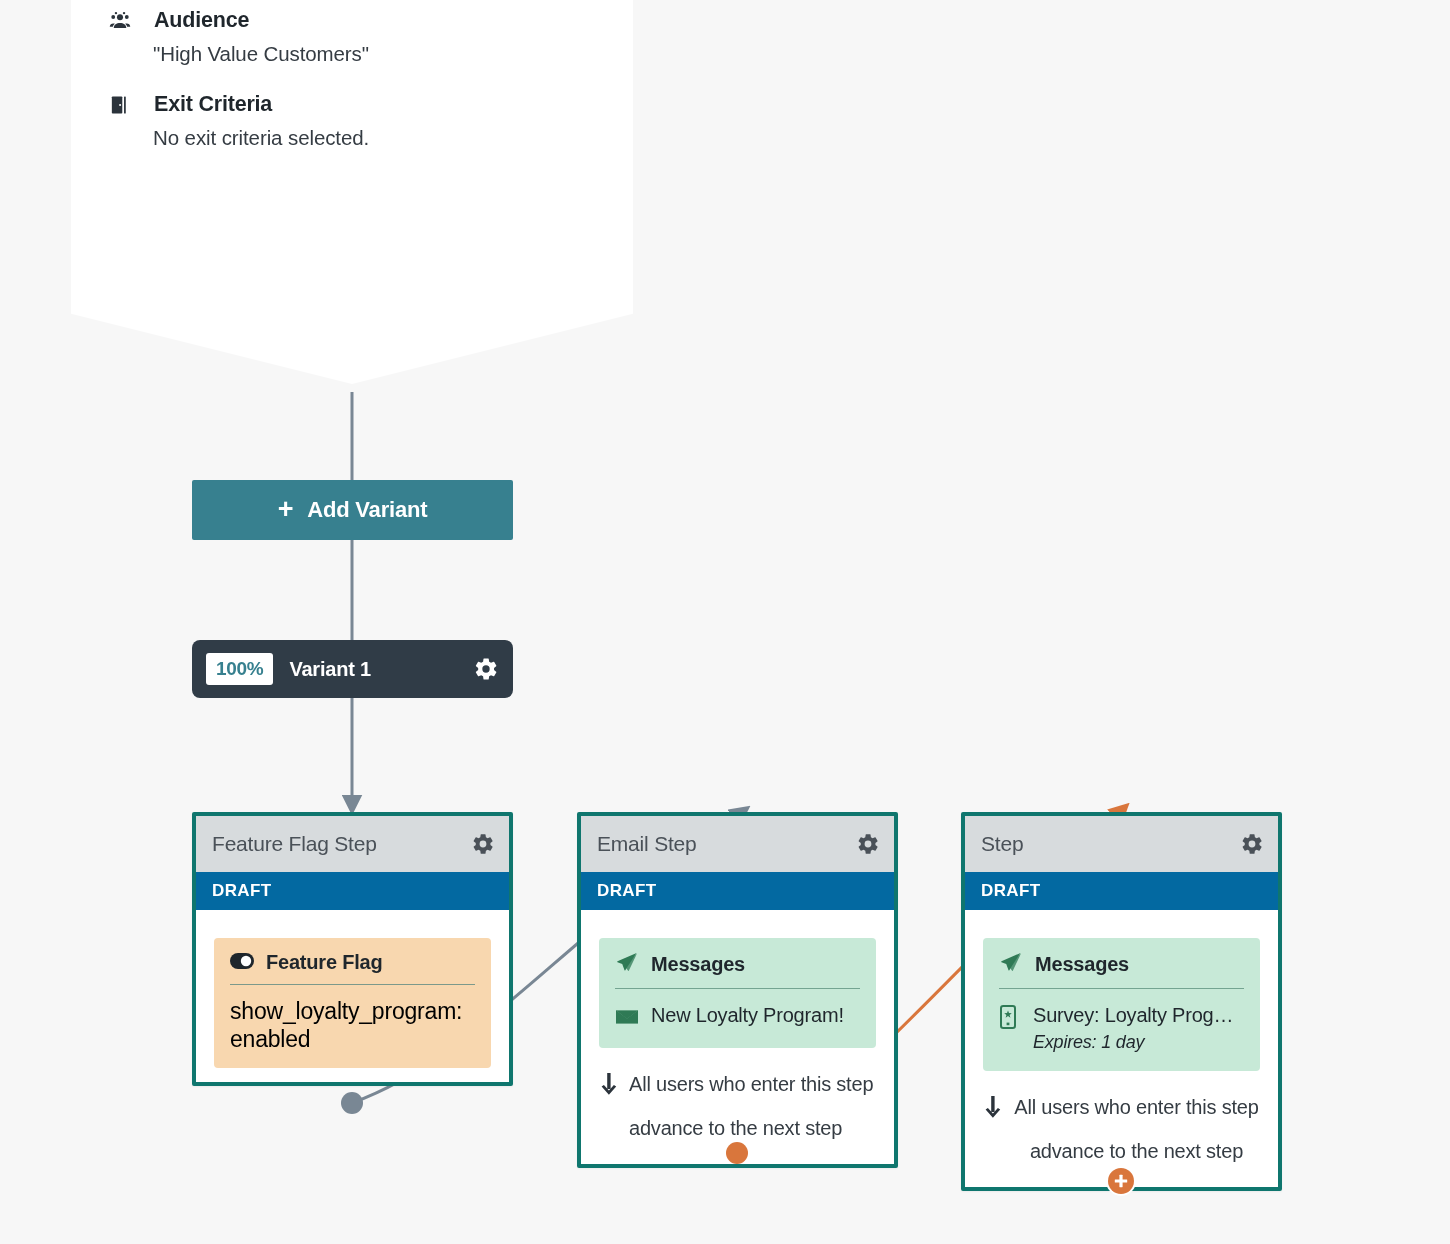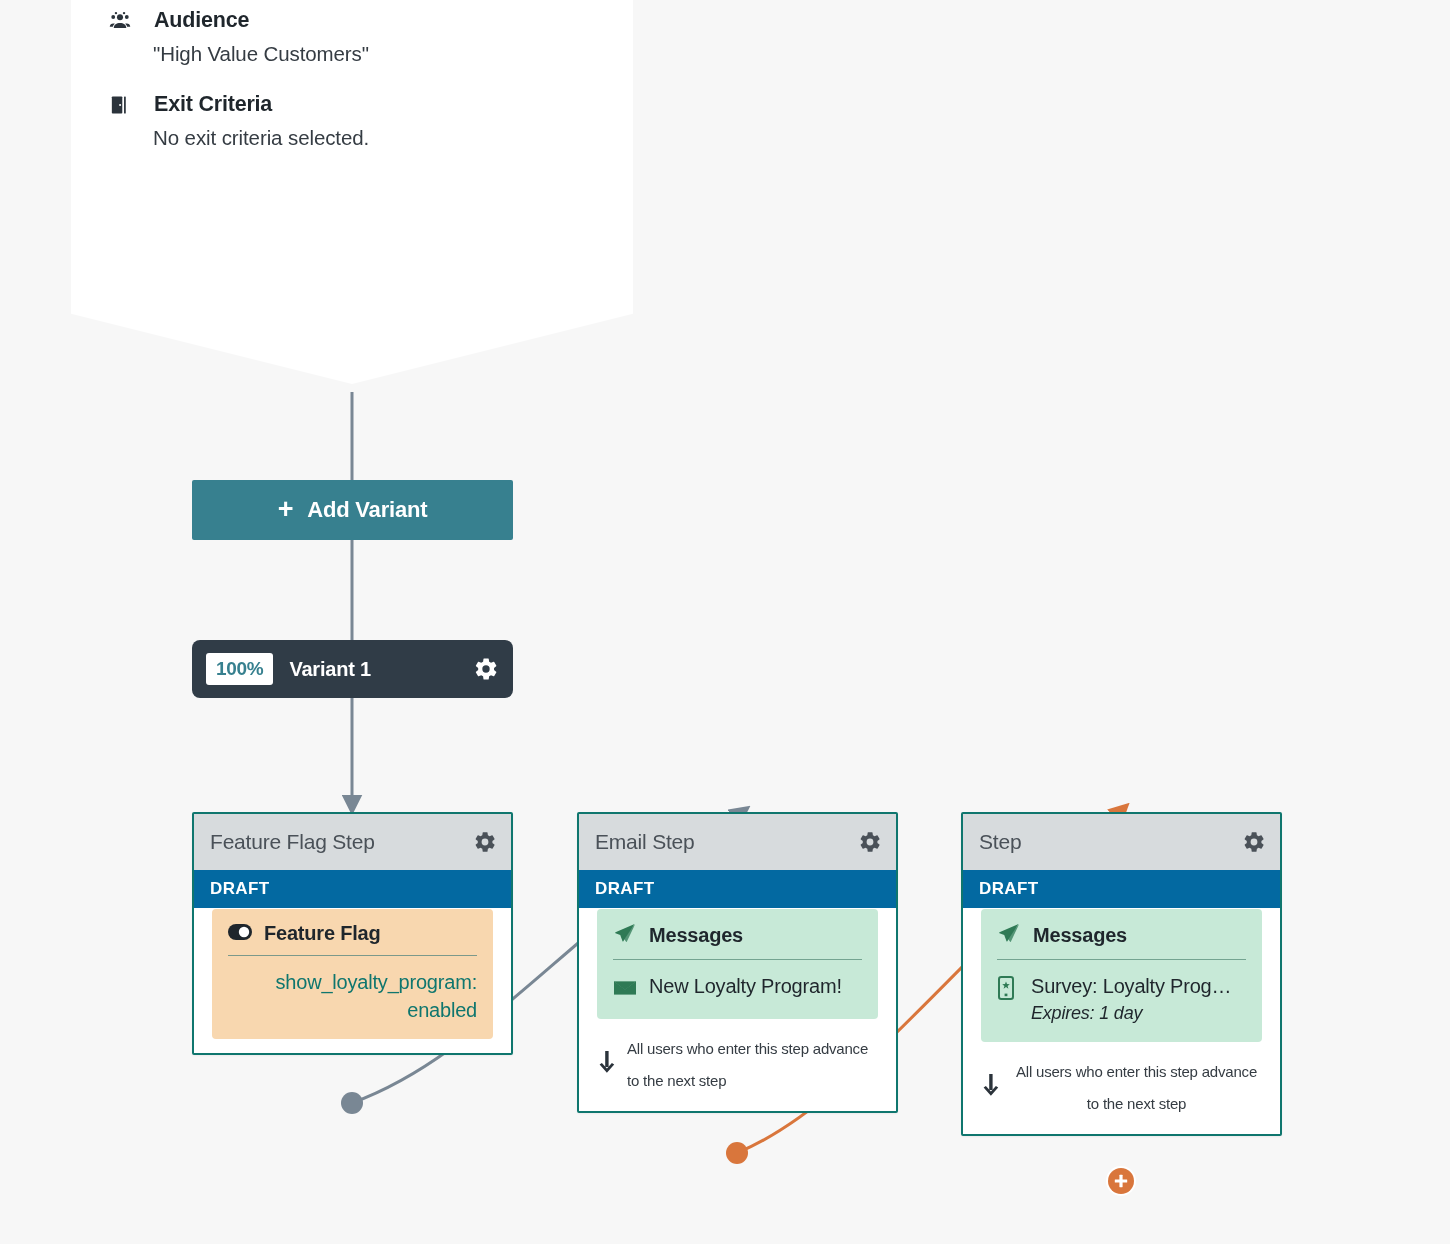--- a/index.html
+++ b/index.html
@@ -116,7 +116,7 @@
   .step-card {
     position: absolute;
     background: #ffffff;
-    border: 2px solid #0f766e;
+    border: 4px solid #0f766e;
     border-radius: 2px;
     box-shadow: 0 1px 2px rgba(0,0,0,0.05);
     overflow: hidden;

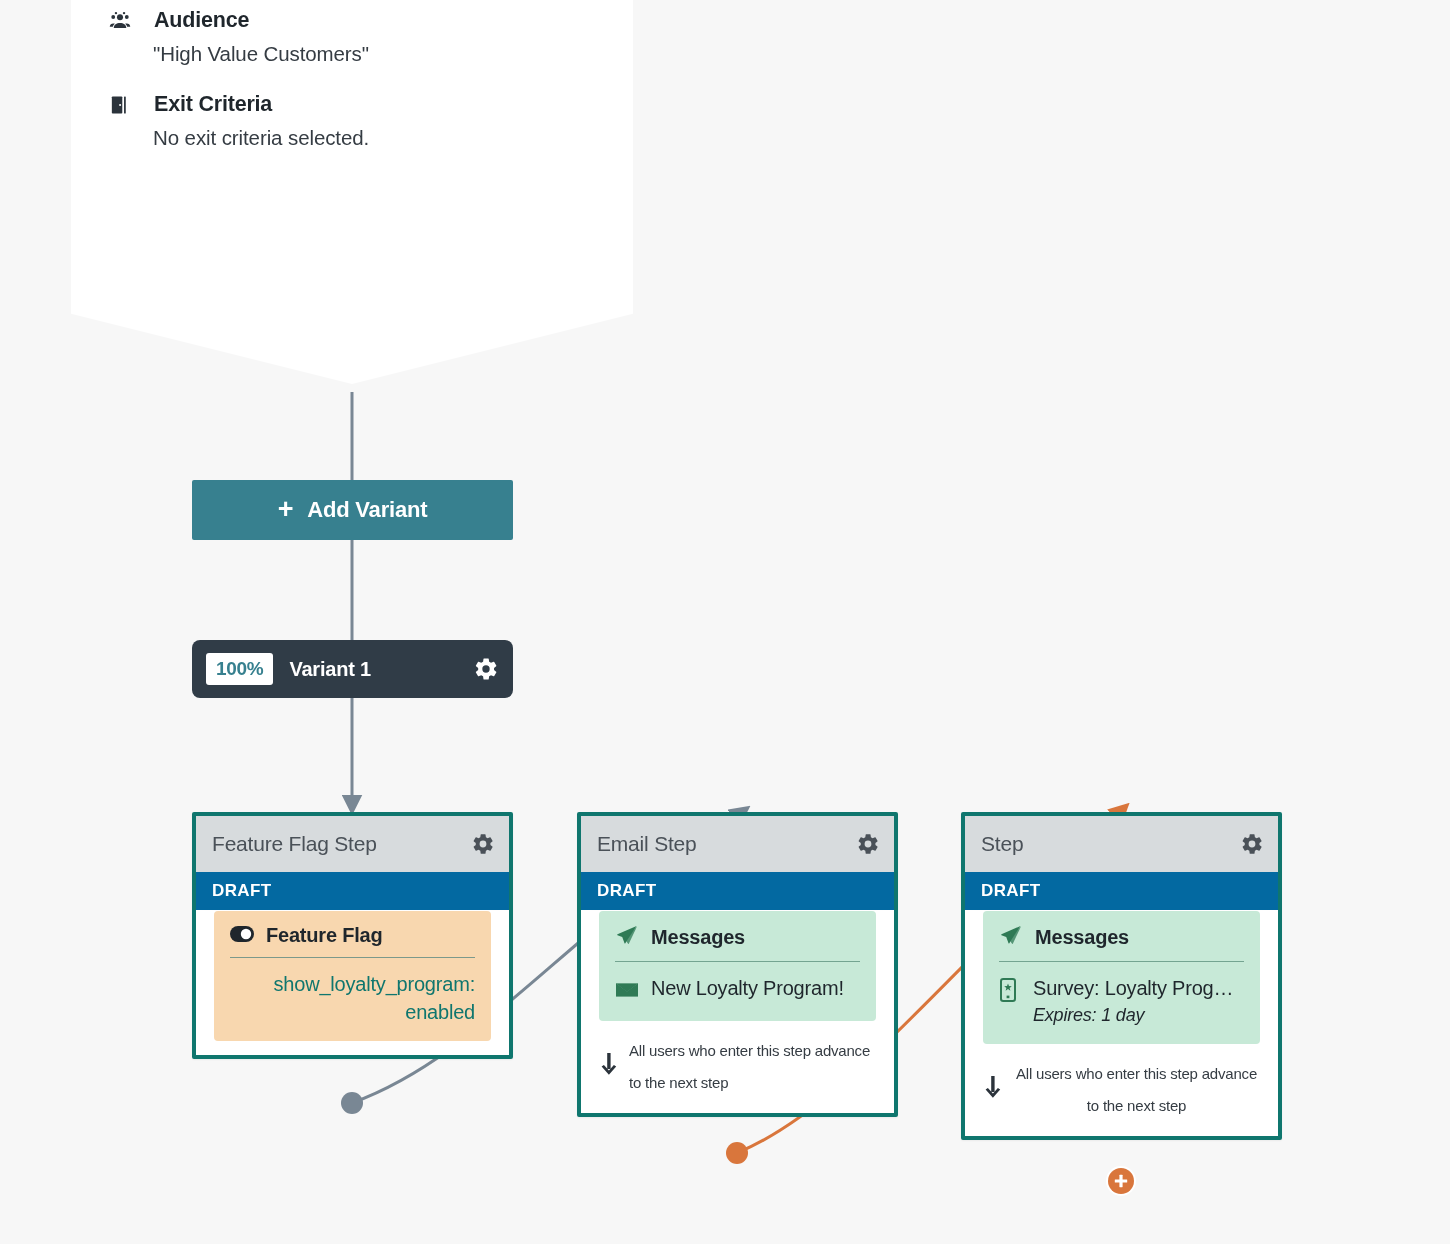--- a/index.html
+++ b/index.html
@@ -149,7 +149,7 @@
     font-size: 17px;
     letter-spacing: 0.4px;
   }
-  .card-body { padding: 1px 18px 14px 18px; }
+  .card-body { padding: 28px 18px 14px 18px; }
 
   .chip {
     border-radius: 4px;

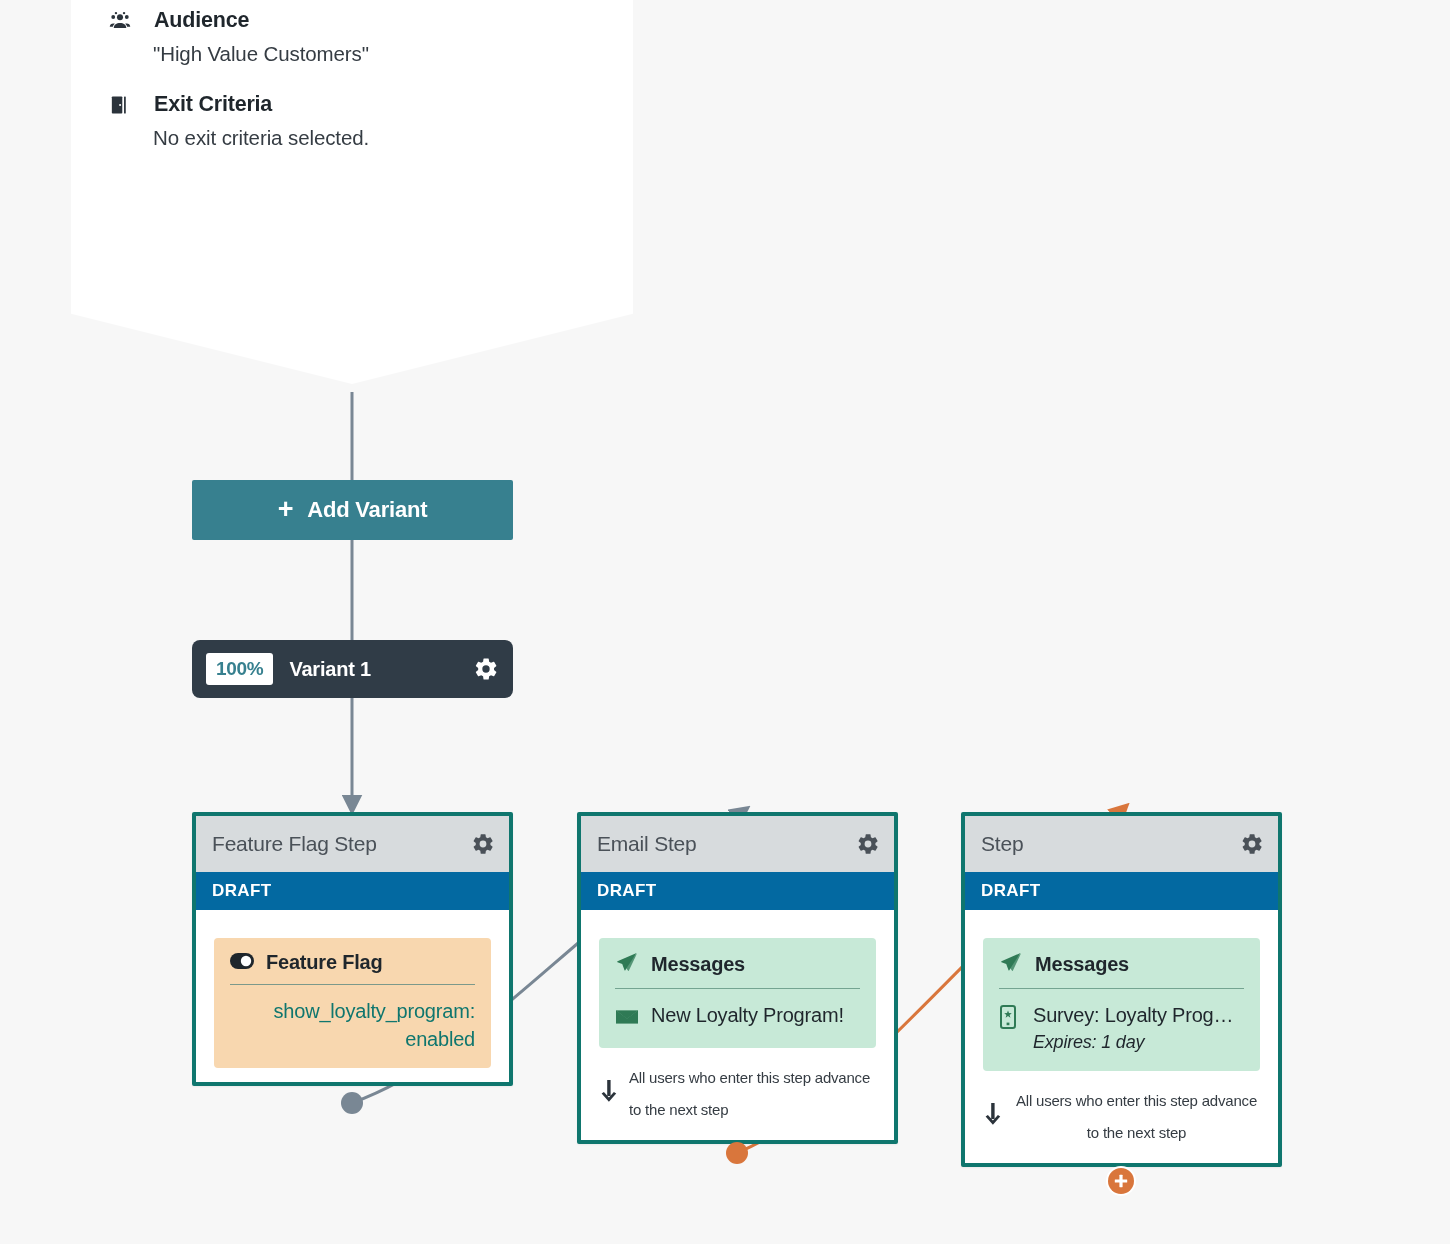--- a/index.html
+++ b/index.html
@@ -185,11 +185,10 @@
   .chip-sub { font-style: italic; font-size: 18px; line-height: 27px; color: #1f262c; }
 
   .flag-value {
-    font-size: 20px;
+    font-size: 23px;
     line-height: 28px;
-    color: #0f766e;
-    letter-spacing: -0.2px;
-    text-align: right;
+    color: #000000;
+    letter-spacing: -0.2px;
   }
 
   .advance-note {

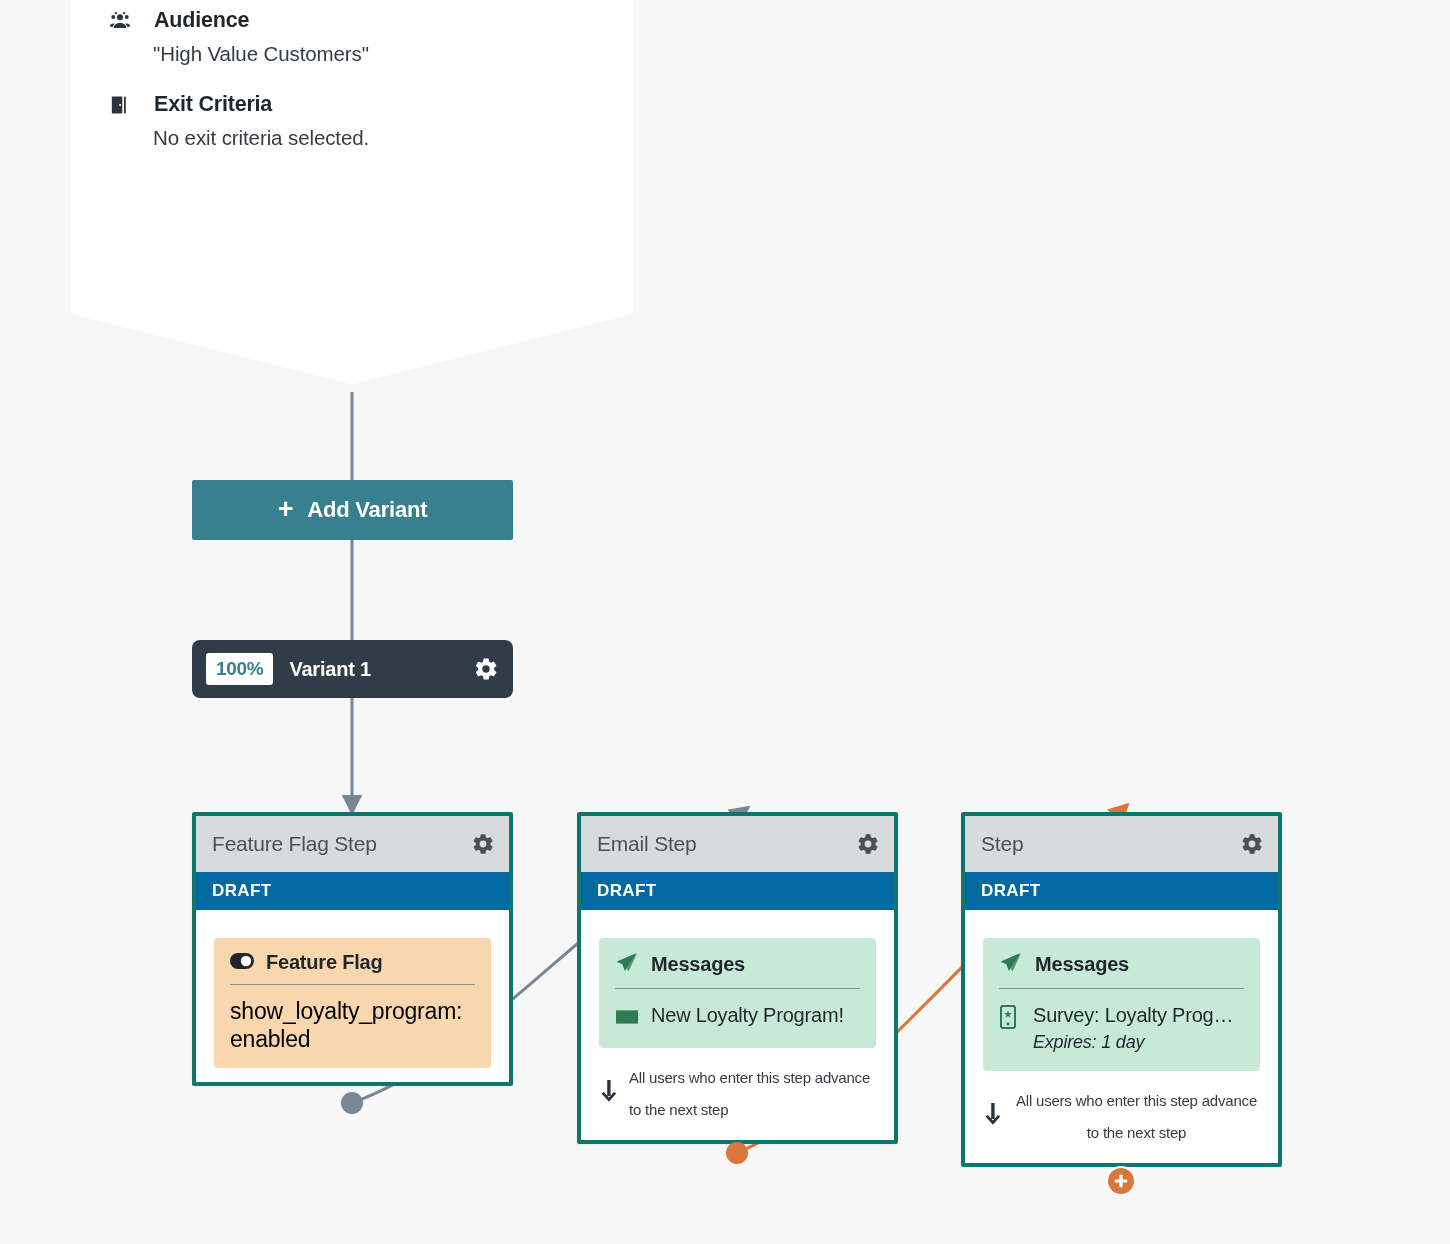--- a/index.html
+++ b/index.html
@@ -193,11 +193,11 @@
 
   .advance-note {
     display: flex;
-    align-items: center;
+    align-items: flex-start;
     gap: 10px;
     margin-top: 14px;
-    font-size: 15px;
-    line-height: 32px;
+    font-size: 20px;
+    line-height: 44px;
     color: #353c43;
     letter-spacing: -0.2px;
   }

